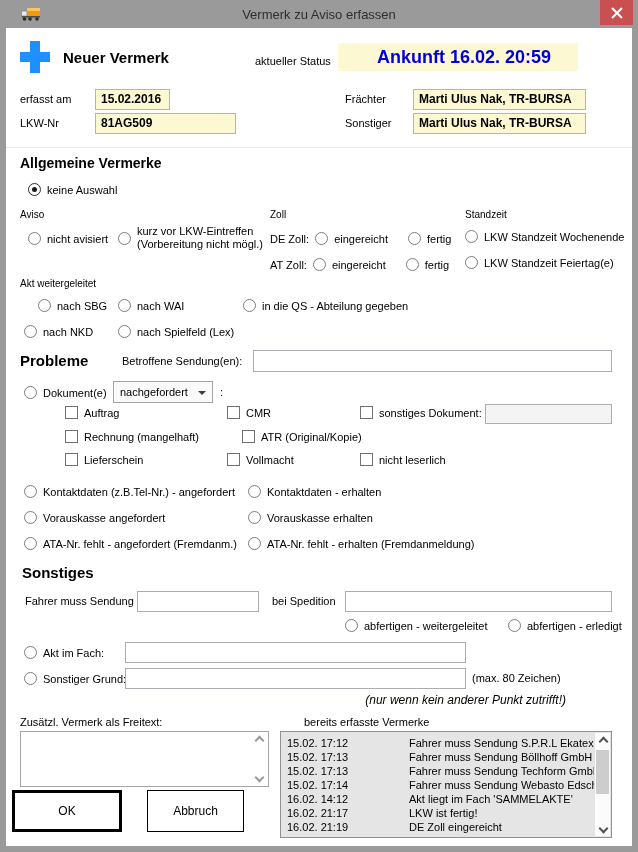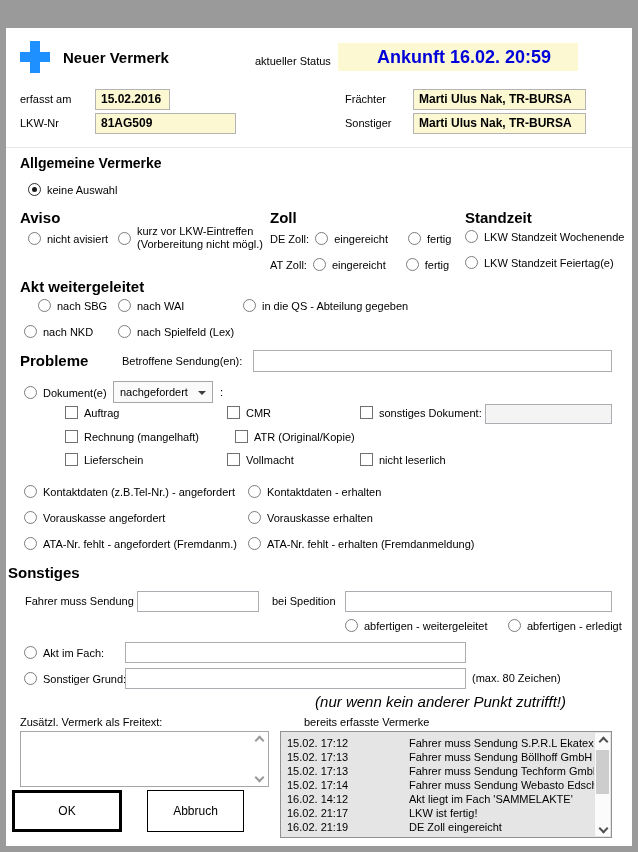--- a/index.html
+++ b/index.html
@@ -72,6 +72,26 @@
 <body>
 
 <div class="window">
+  <div class="titlebar">
+    <span class="truck">
+      <svg width="22" height="15" viewBox="0 0 22 15">
+        <rect x="7" y="1" width="13" height="8" fill="#f49a05"></rect>
+        <rect x="7" y="1" width="13" height="3" fill="#fdc35c"></rect>
+        <rect x="1.5" y="4" width="5.5" height="5" fill="#e9e9e9" stroke="#808080" stroke-width="0.7"></rect>
+        <rect x="2" y="9" width="18" height="1.6" fill="#4d4d4d"></rect>
+        <circle cx="4.5" cy="12" r="1.8" fill="#2b2b2b"></circle>
+        <circle cx="10" cy="12" r="1.8" fill="#2b2b2b"></circle>
+        <circle cx="17" cy="12" r="1.8" fill="#2b2b2b"></circle>
+      </svg>
+    </span>
+    <span class="titletext">Vermerk zu Aviso erfassen</span>
+    <div class="closebtn">
+      <span class="x-icon">
+          <i class="b1"></i>
+          <i class="b2"></i>
+        </span>
+    </div>
+  </div>
 
   <div class="content">
 

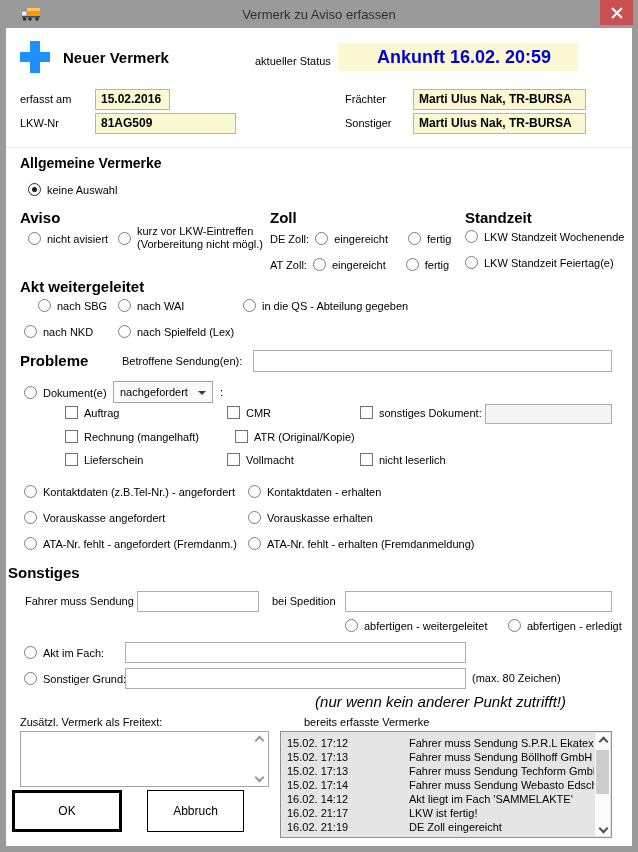--- a/index.html
+++ b/index.html
@@ -26,7 +26,7 @@
   .lbl{font-size:11px;white-space:nowrap;}
   .h1{font-size:15px;font-weight:700;white-space:nowrap;}
   .h1s{font-size:14px;font-weight:700;white-space:nowrap;}
-  .h2{font-size:15px;font-weight:700;white-space:nowrap;}
+  .h2{font-size:10px;font-weight:400;white-space:nowrap;}
   .row{position:absolute;display:flex;align-items:center;gap:6px;font-size:11px;white-space:nowrap;}
   .radio{width:13px;height:13px;border:1px solid #7d7d7d;border-radius:50%;background:#fff;flex:none;}
   .radio.sel{border-color:#2e2e2e;position:relative;}

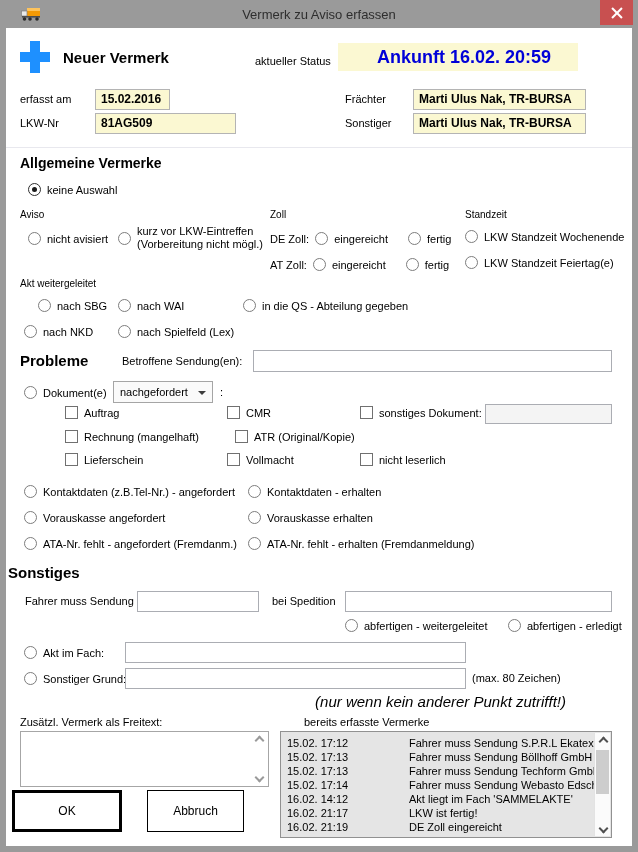--- a/index.html
+++ b/index.html
@@ -215,7 +215,7 @@
       <span class="cb"></span>
       <span>Rechnung (mangelhaft)</span>
     </div>
-    <div class="row" style="left:229px;top:402px;">
+    <div class="row" style="left:236px;top:402px;">
       <span class="cb"></span>
       <span>ATR (Original/Kopie)</span>
     </div>

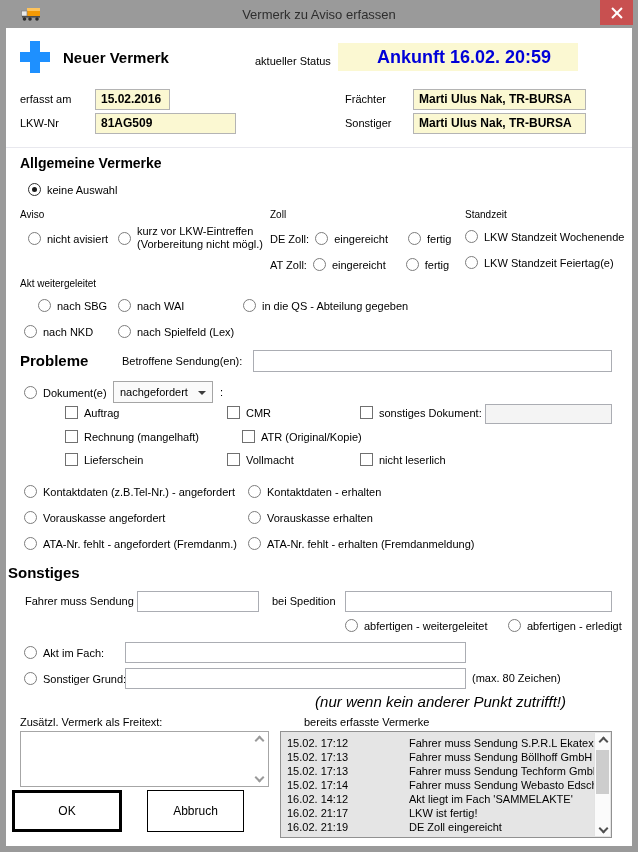--- a/index.html
+++ b/index.html
@@ -257,7 +257,7 @@
       <span>ATA-Nr. fehlt - erhalten (Fremdanmeldung)</span>
     </div>
 
-    <div class="abs h1" style="left:2px;top:536px;text-align:center;">Sonstiges</div>
+    <div class="abs h1" style="left:16px;top:536px;text-align:center;">Sonstiges</div>
     <div class="abs lbl" style="left:19px;top:563px;line-height:21px;">Fahrer muss Sendung</div>
     <input class="tb" style="left: 131px; top: 563px; width: 122px; height: 21px;">
     <div class="abs lbl" style="left:266px;top:563px;line-height:21px;">bei Spedition</div>

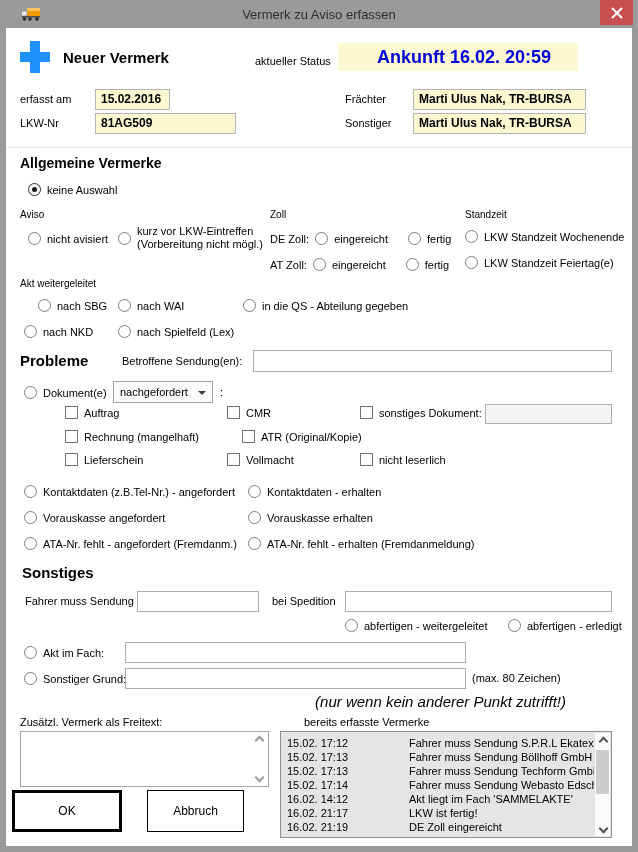--- a/index.html
+++ b/index.html
@@ -45,7 +45,7 @@
       line-height:20px;padding:0 18px 0 6px;cursor:default;}
   .dd .dda{position:absolute;right:6px;top:9px;width:0;height:0;border-left:4px solid transparent;
       border-right:4px solid transparent;border-top:4px solid #3c3c3c;}
-  .hint{font-style:italic;font-size:15px;}
+  .hint{font-style:italic;font-size:12px;}
   .ftbox{position:absolute;border:1px solid #a6a6a6;background:#fff;}
   .ftbox textarea{position:absolute;left:0;top:0;width:calc(100% - 18px);height:100%;border:0;resize:none;
       outline:none;font:11px "Liberation Sans",sans-serif;padding:2px 3px;overflow:hidden;background:transparent;}

